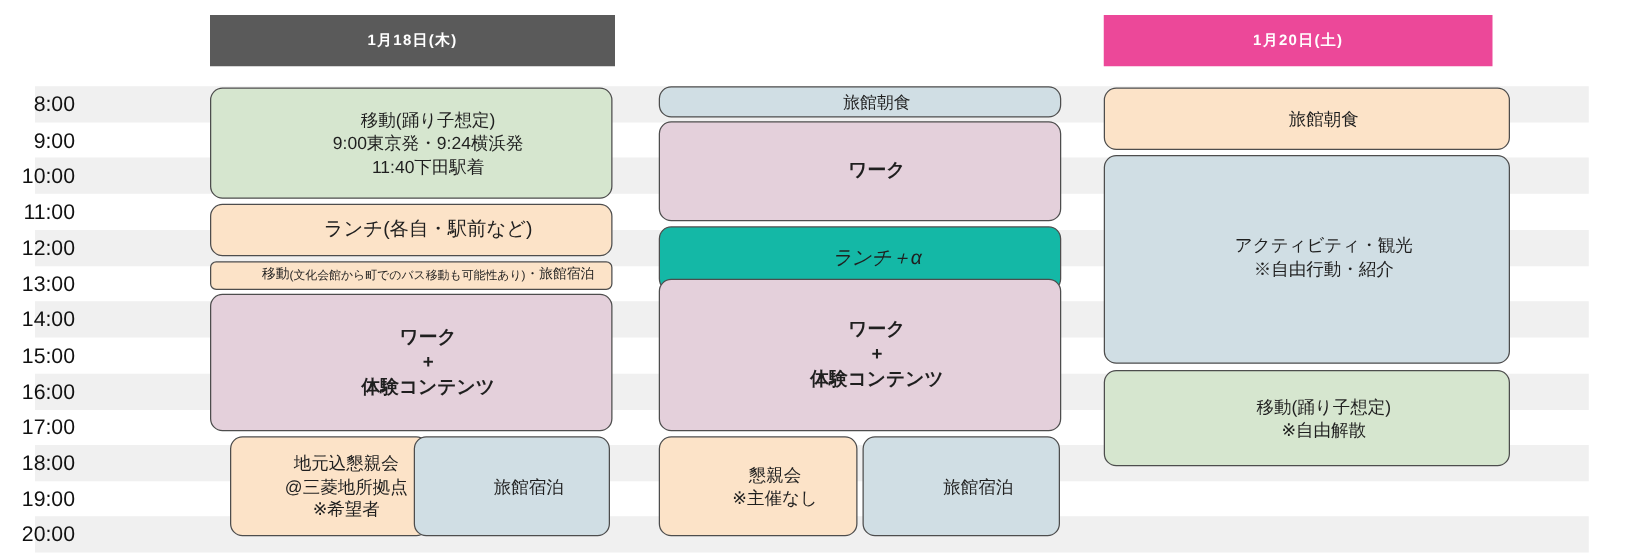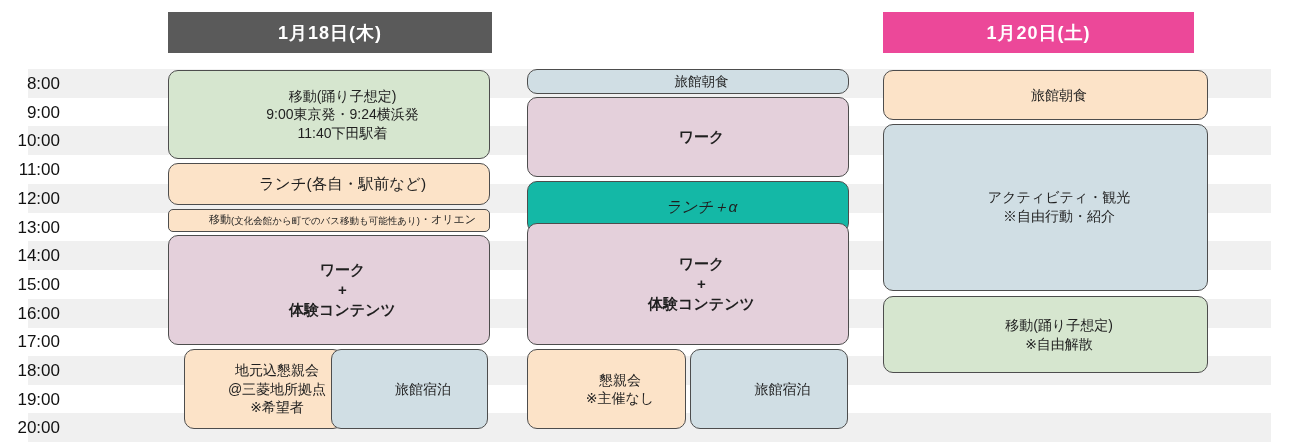--- a/index.html
+++ b/index.html
@@ -35,7 +35,7 @@
     display: flex;
     align-items: center;
     justify-content: center;
-    font-size: 18px;
+    font-size: 12px;
     font-weight: bold;
     color: #ffffff;
     letter-spacing: 1px;

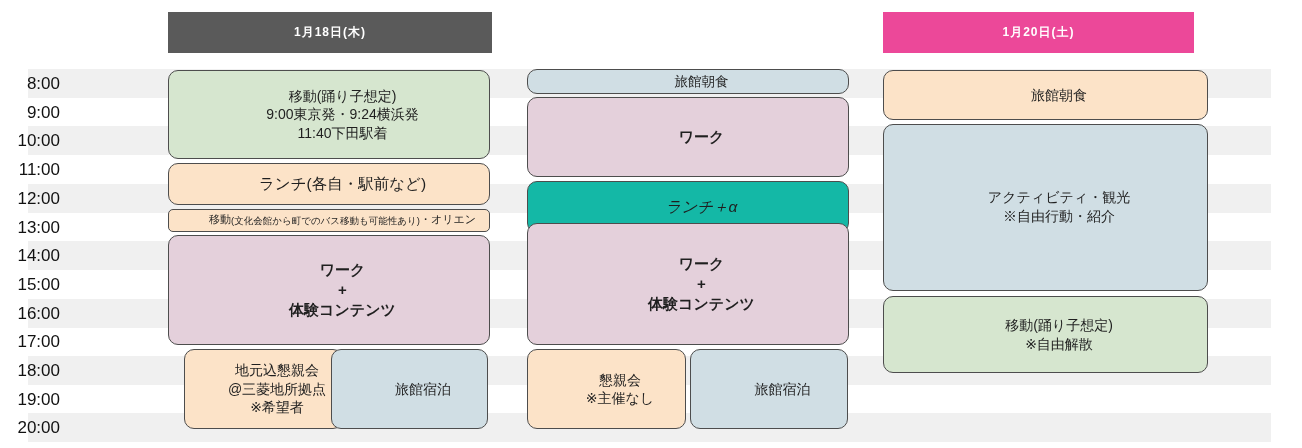--- a/index.html
+++ b/index.html
@@ -111,7 +111,7 @@
     <div class="blk note" style="left: 168px; top: 209px; width: 322px; height: 23px; background: rgb(252, 227, 200);">
       <span class="n-main">移動</span>
       <span class="n-paren">(文化会館から町でのバス移動も可能性あり)</span>
-      <span class="n-main">・オリエン</span>
+      <span class="n-main">・旅館宿泊</span>
     </div>
     <div class="blk bold" style="left: 168px; top: 235px; width: 322px; height: 110px; background: rgb(228, 208, 219);">
       <div>ワーク</div>

